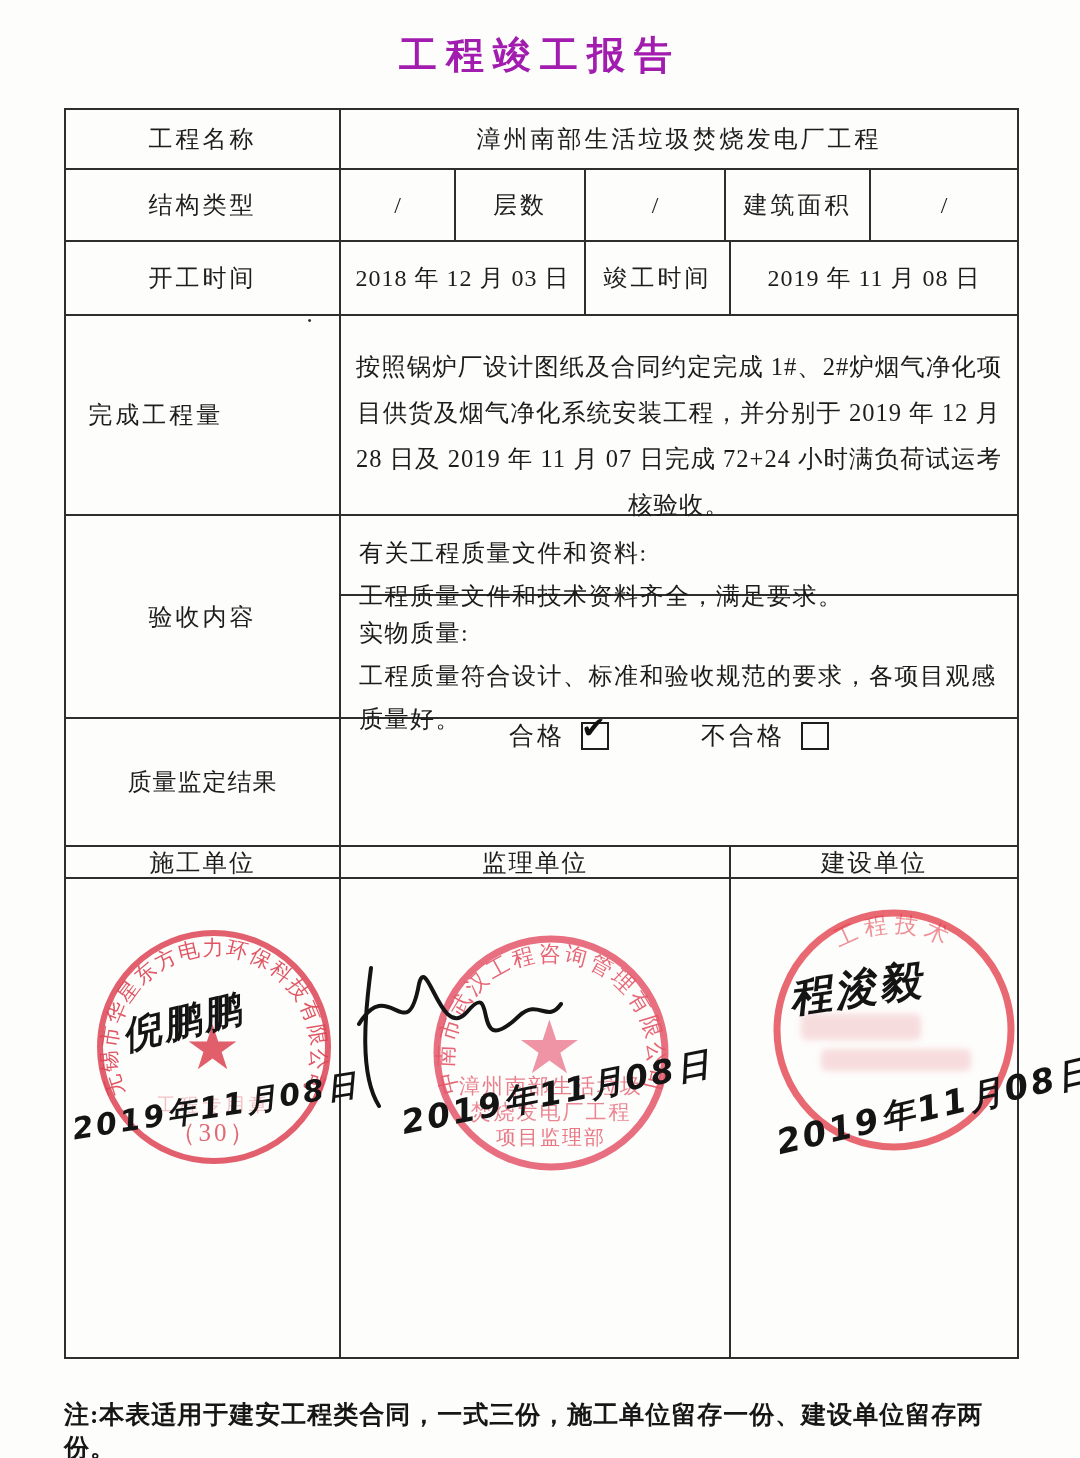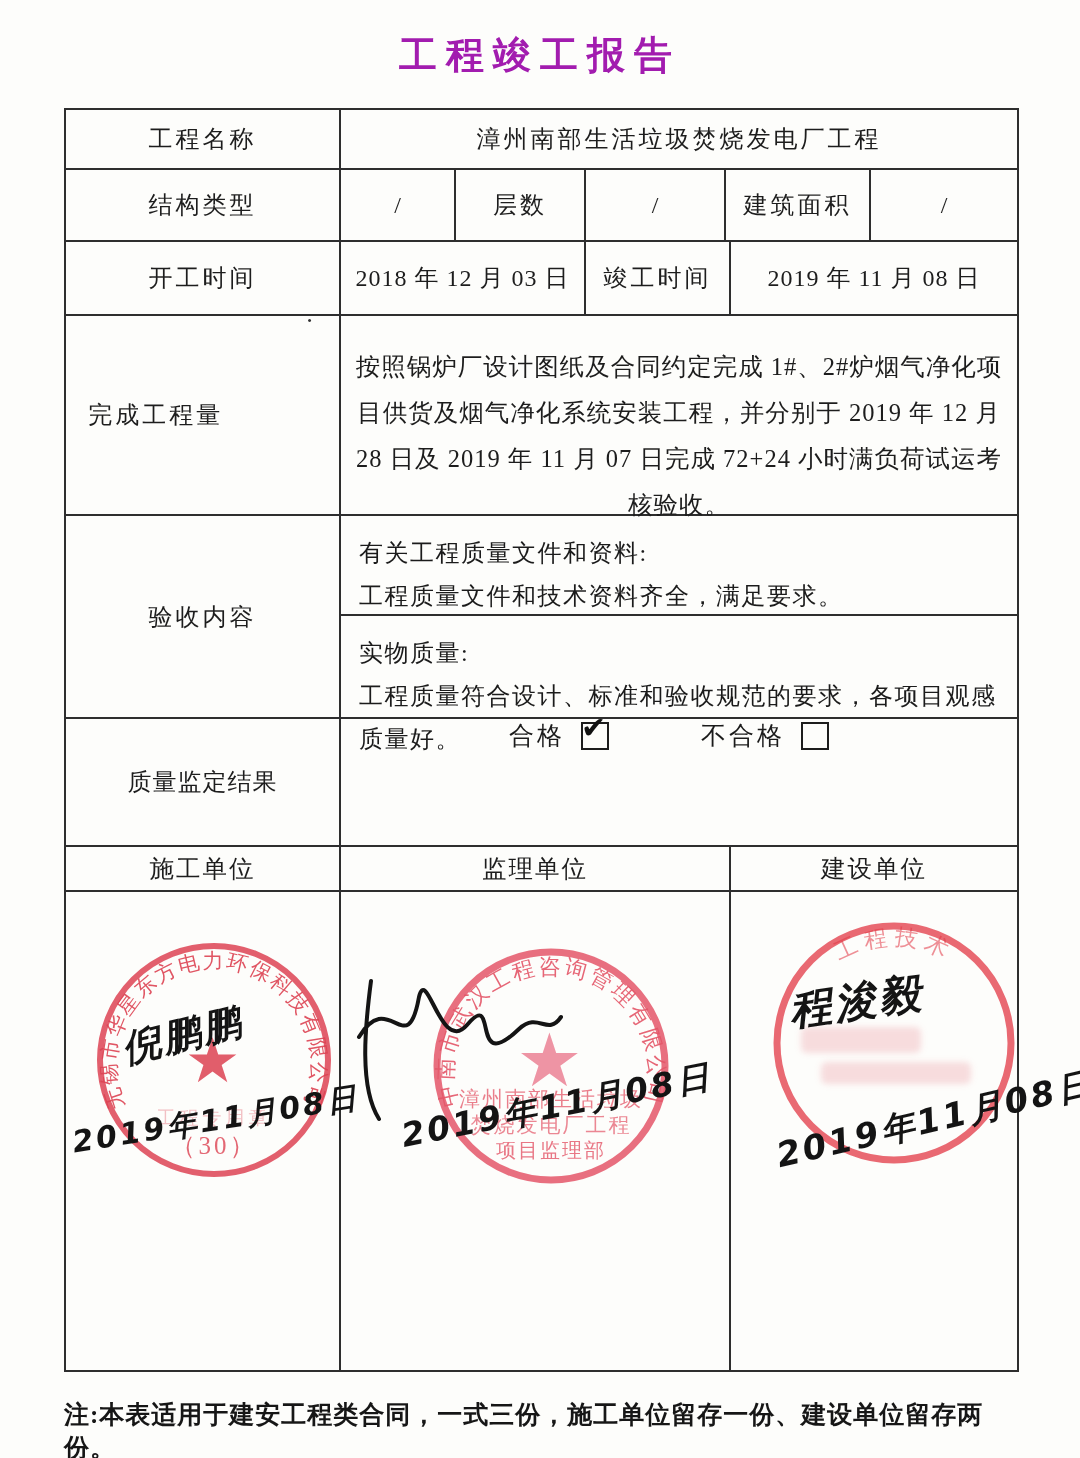--- a/index.html
+++ b/index.html
@@ -33,7 +33,7 @@
   }
   .accept-col{flex:1;display:flex;flex-direction:column;}
   .accept-box{box-sizing:border-box;padding:16px 6px 6px 18px;font-size:24px;line-height:43px;letter-spacing:1.5px;}
-  .accept-box.first{height:100px;border-bottom:2px solid #2e2e2e;}
+  .accept-box.first{height:80px;border-bottom:2px solid #2e2e2e;}
   .accept-box.second{height:101px;}
   .label-stack{flex-direction:row;gap:12px;}
   .stray{font-size:26px;line-height:10px;align-self:flex-start;margin-left:70px;color:#333;}

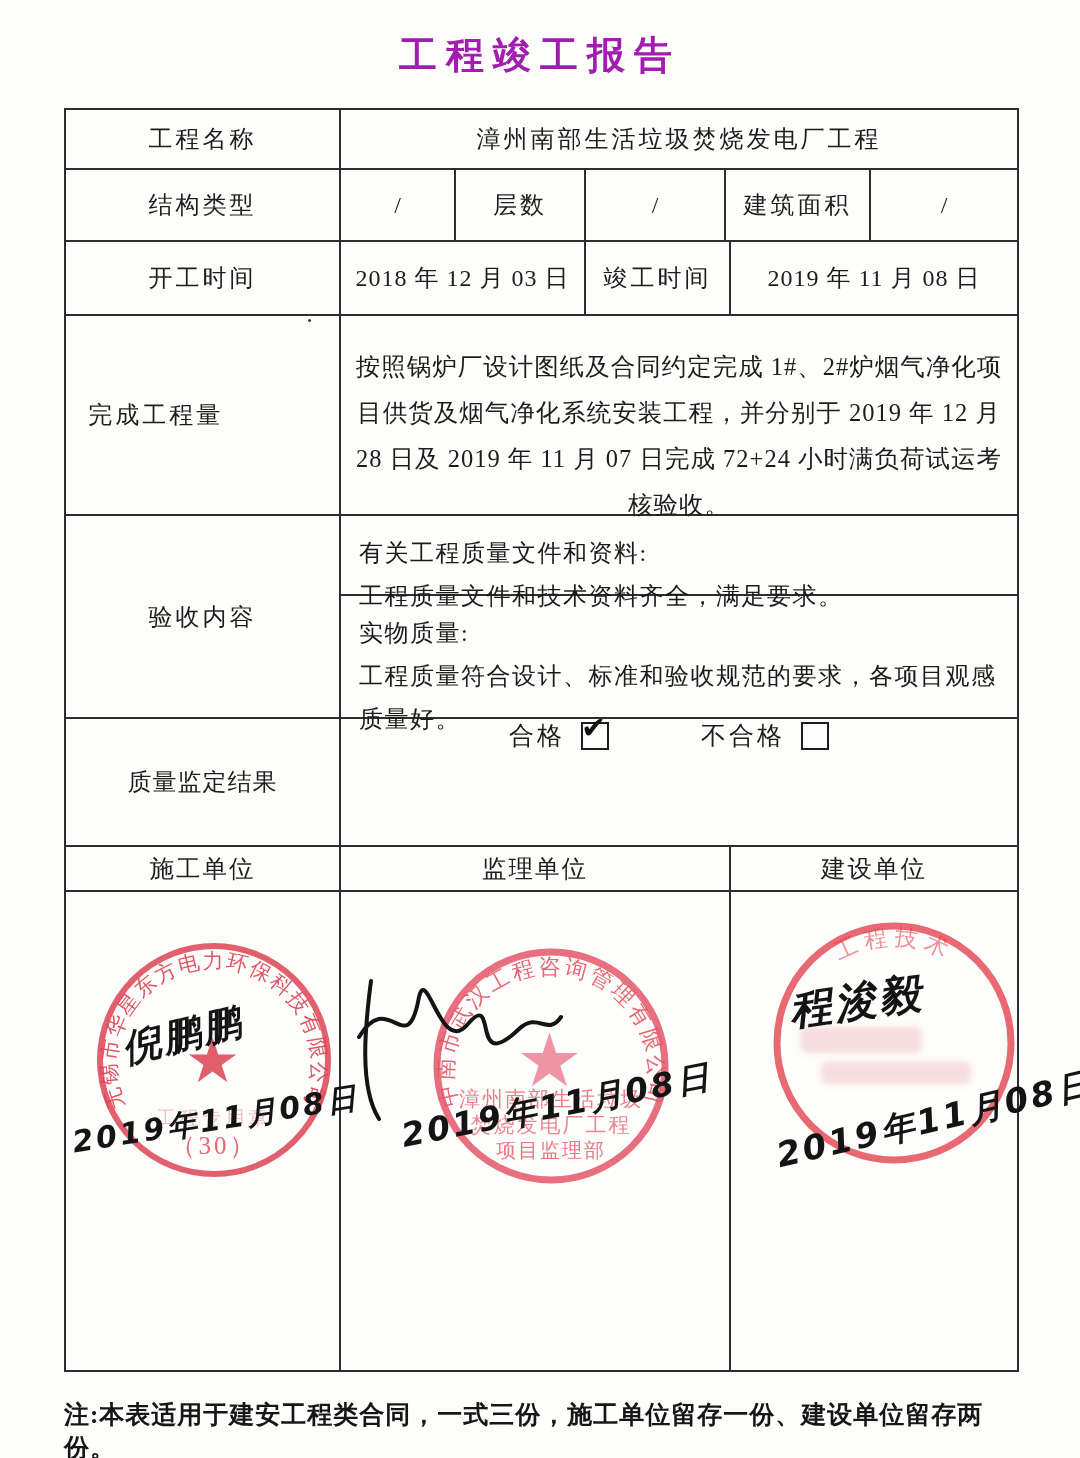--- a/index.html
+++ b/index.html
@@ -137,7 +137,7 @@
       </div>
     </div>
 
-    <div class="row" style="height:45px">
+    <div class="row" style="height:32px">
       <div class="cell w275 unit-header">施工单位</div>
       <div class="cell unit-header" style="width:390px">监理单位</div>
       <div class="cell unit-header grow">建设单位</div>

